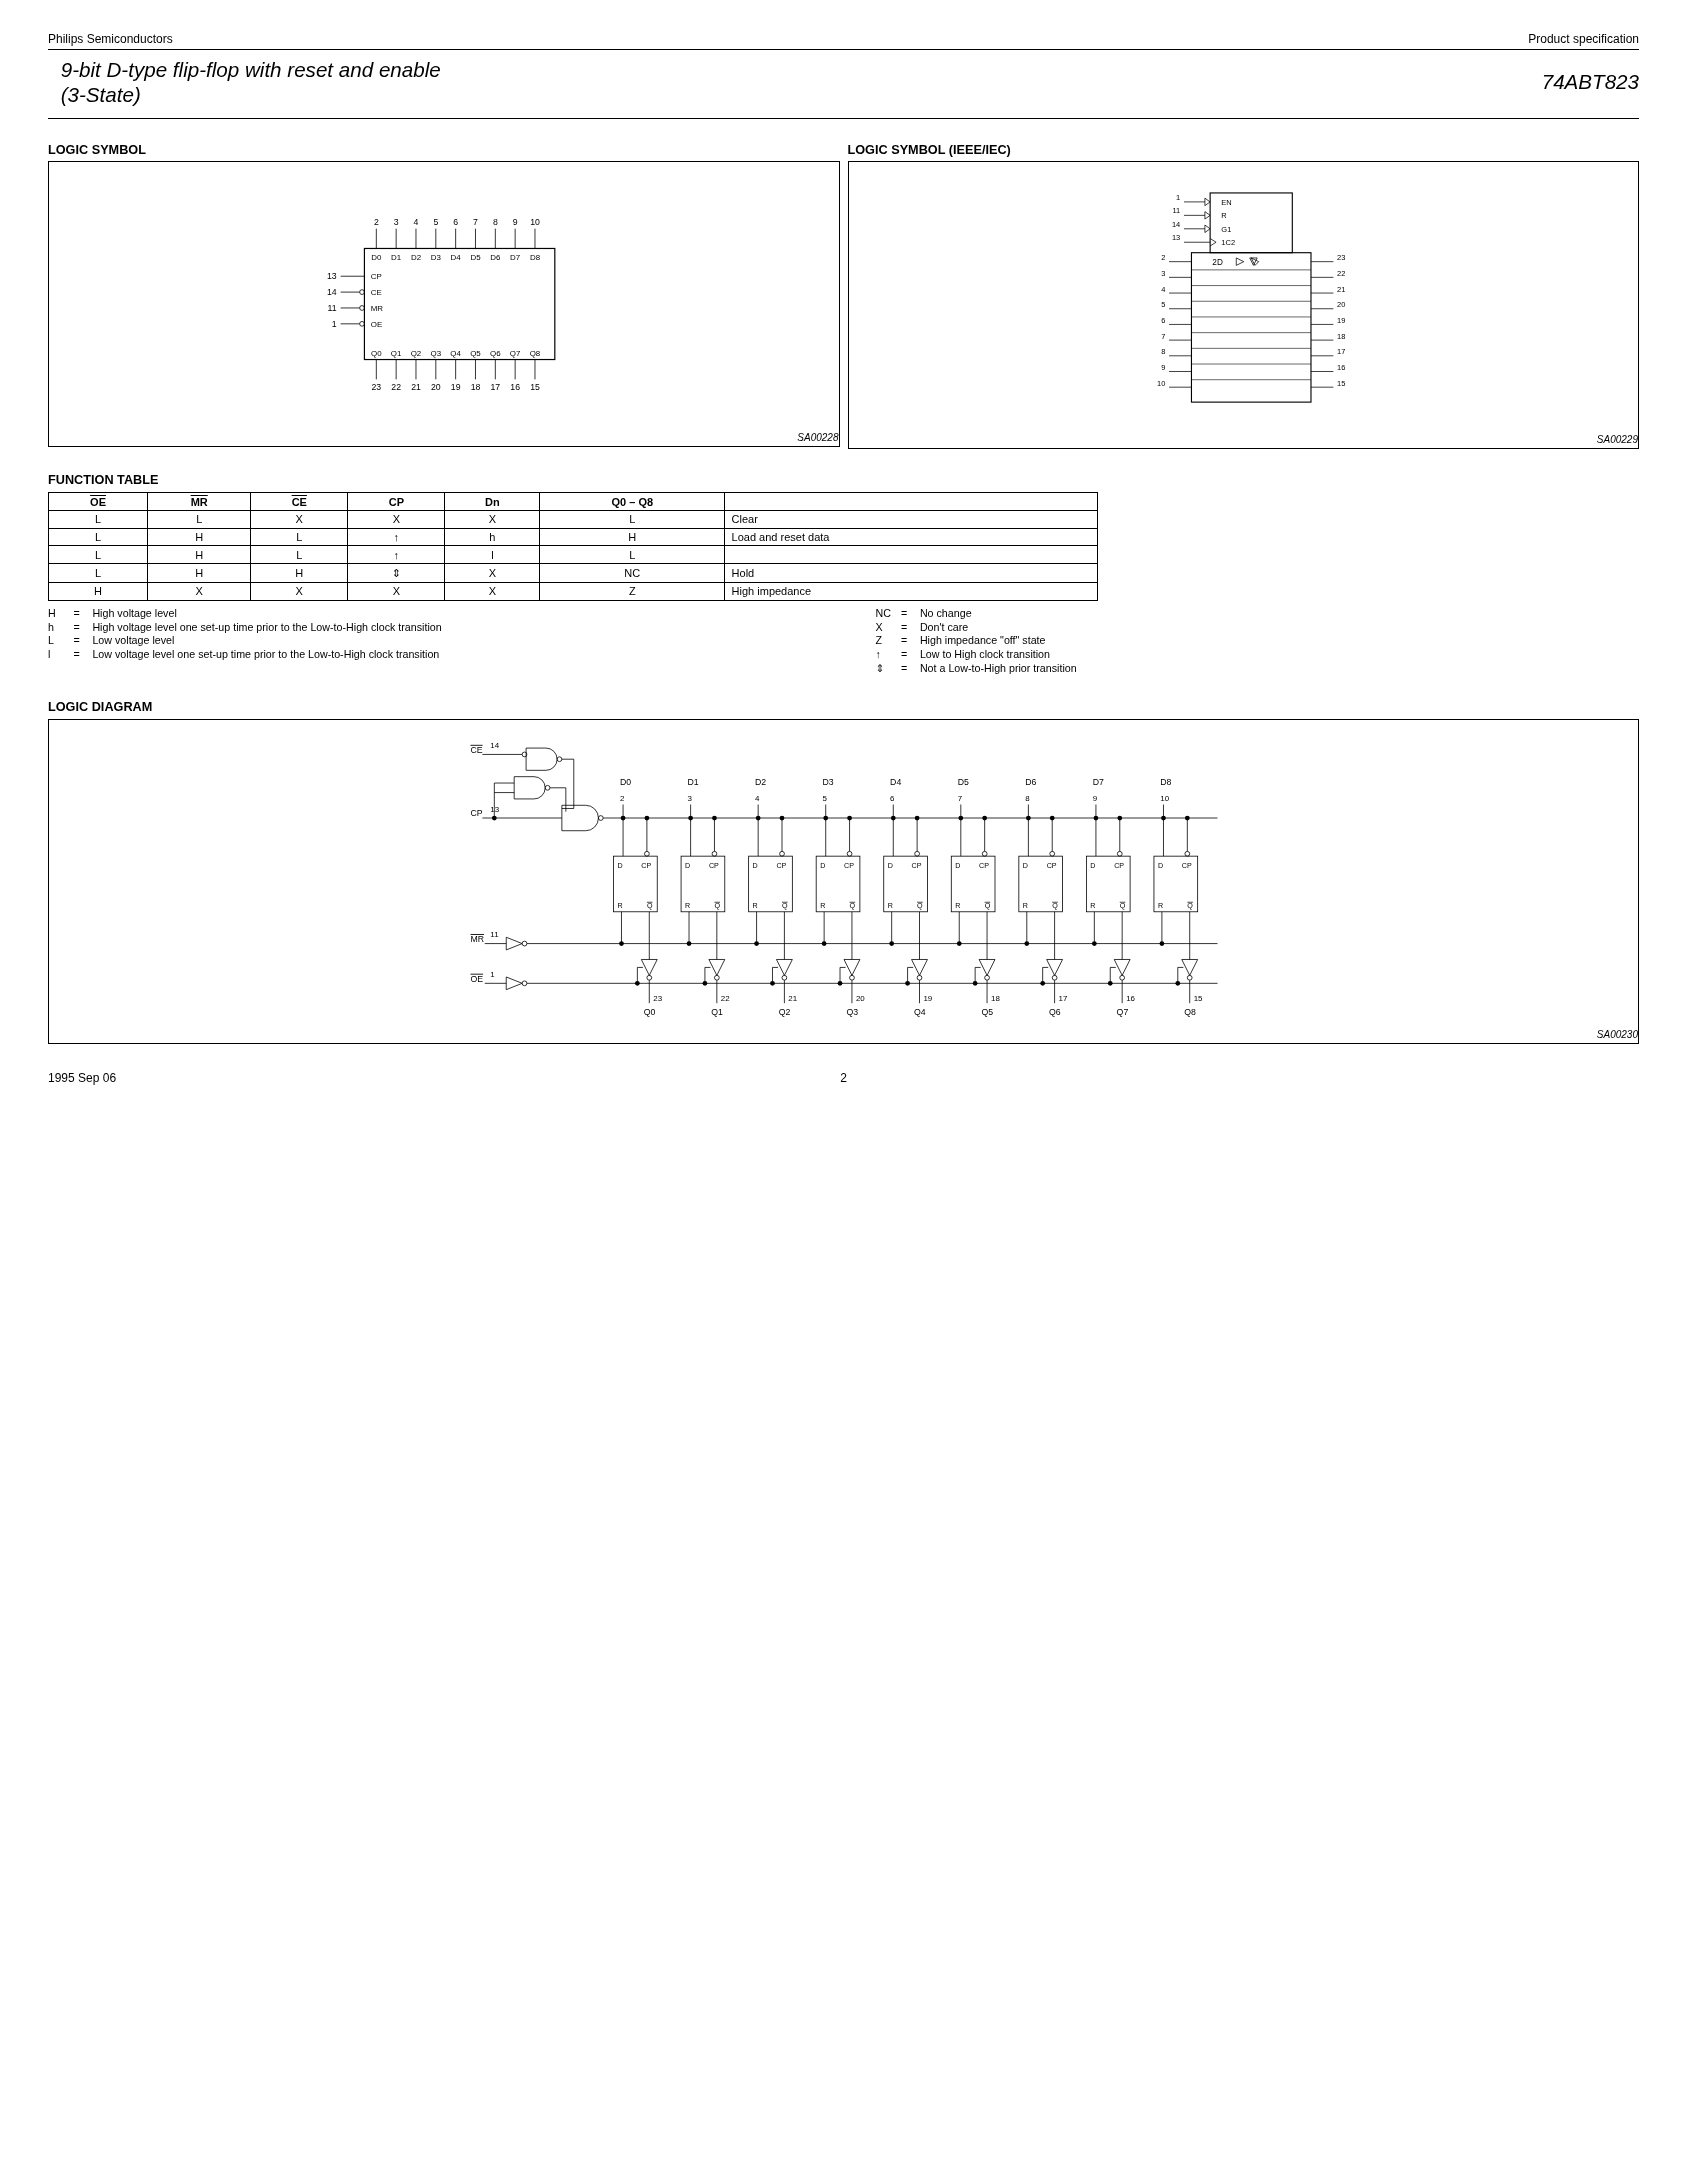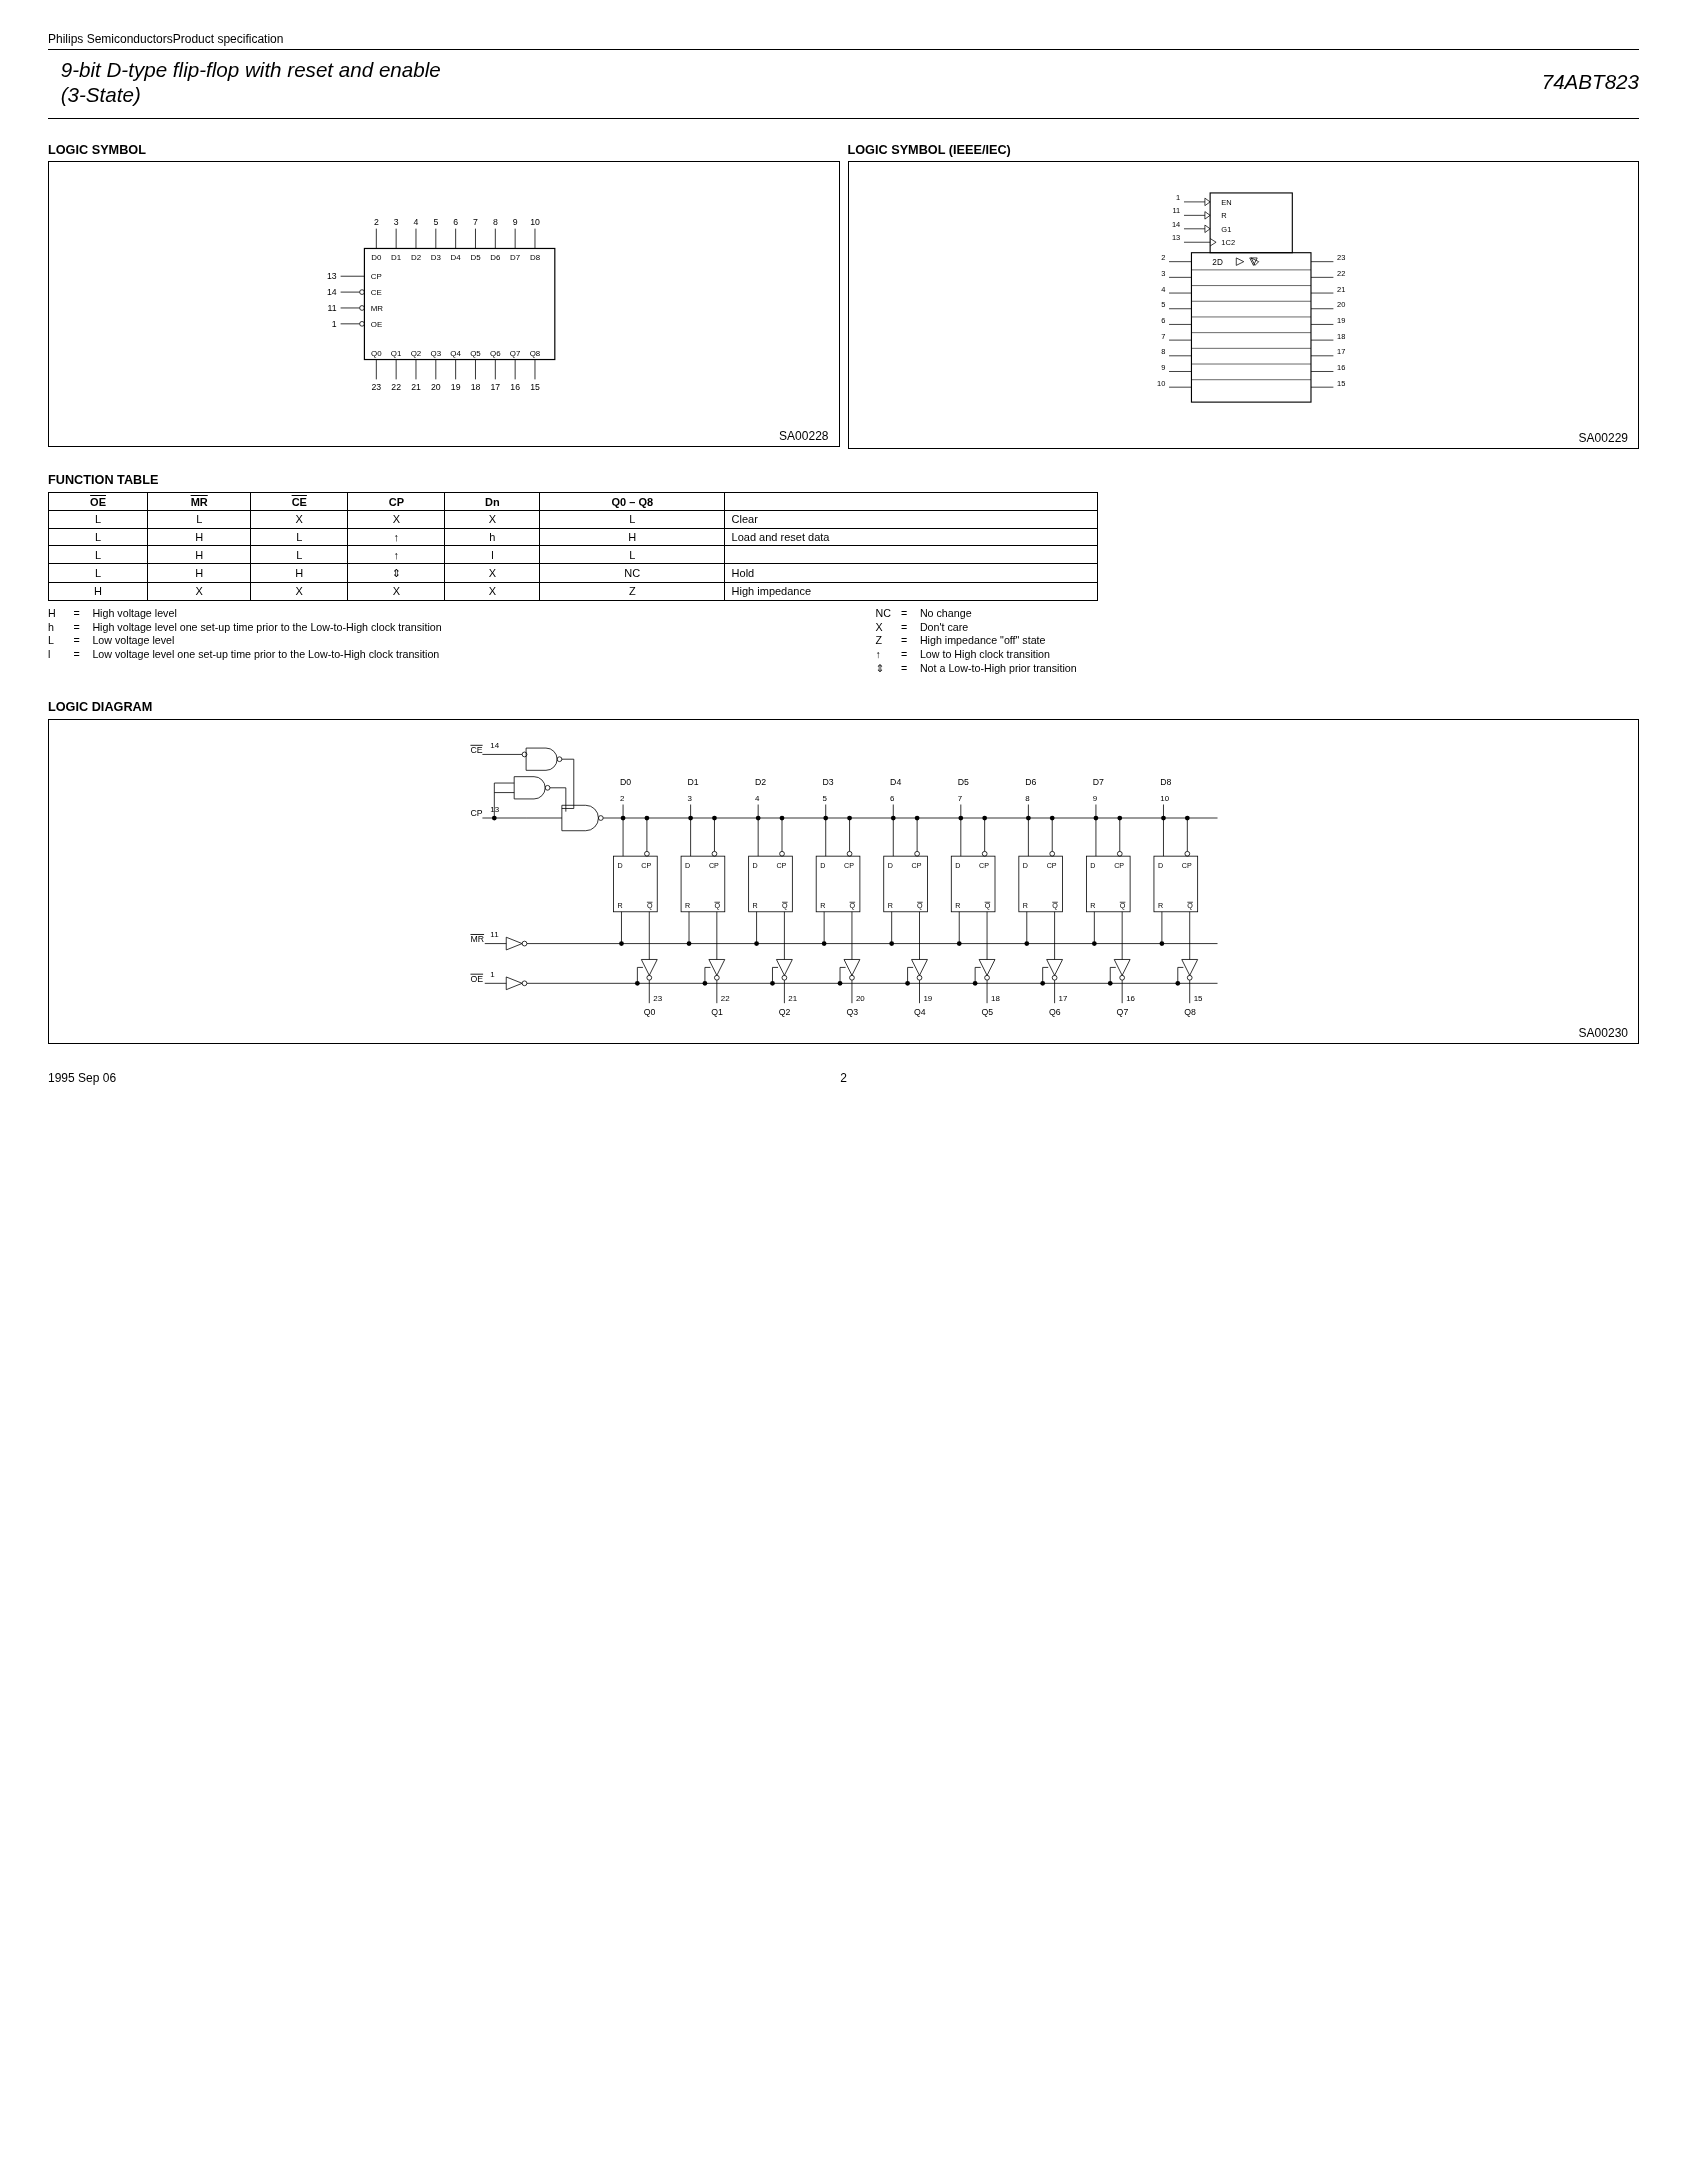--- a/index.html
+++ b/index.html
@@ -12,6 +12,7 @@
   }
   .top-header {
     display: flex;
+    justify-content: space-between;
     border-bottom: 0.8px solid #000;
     padding-bottom: 3.2px;
     font-size: 12px;

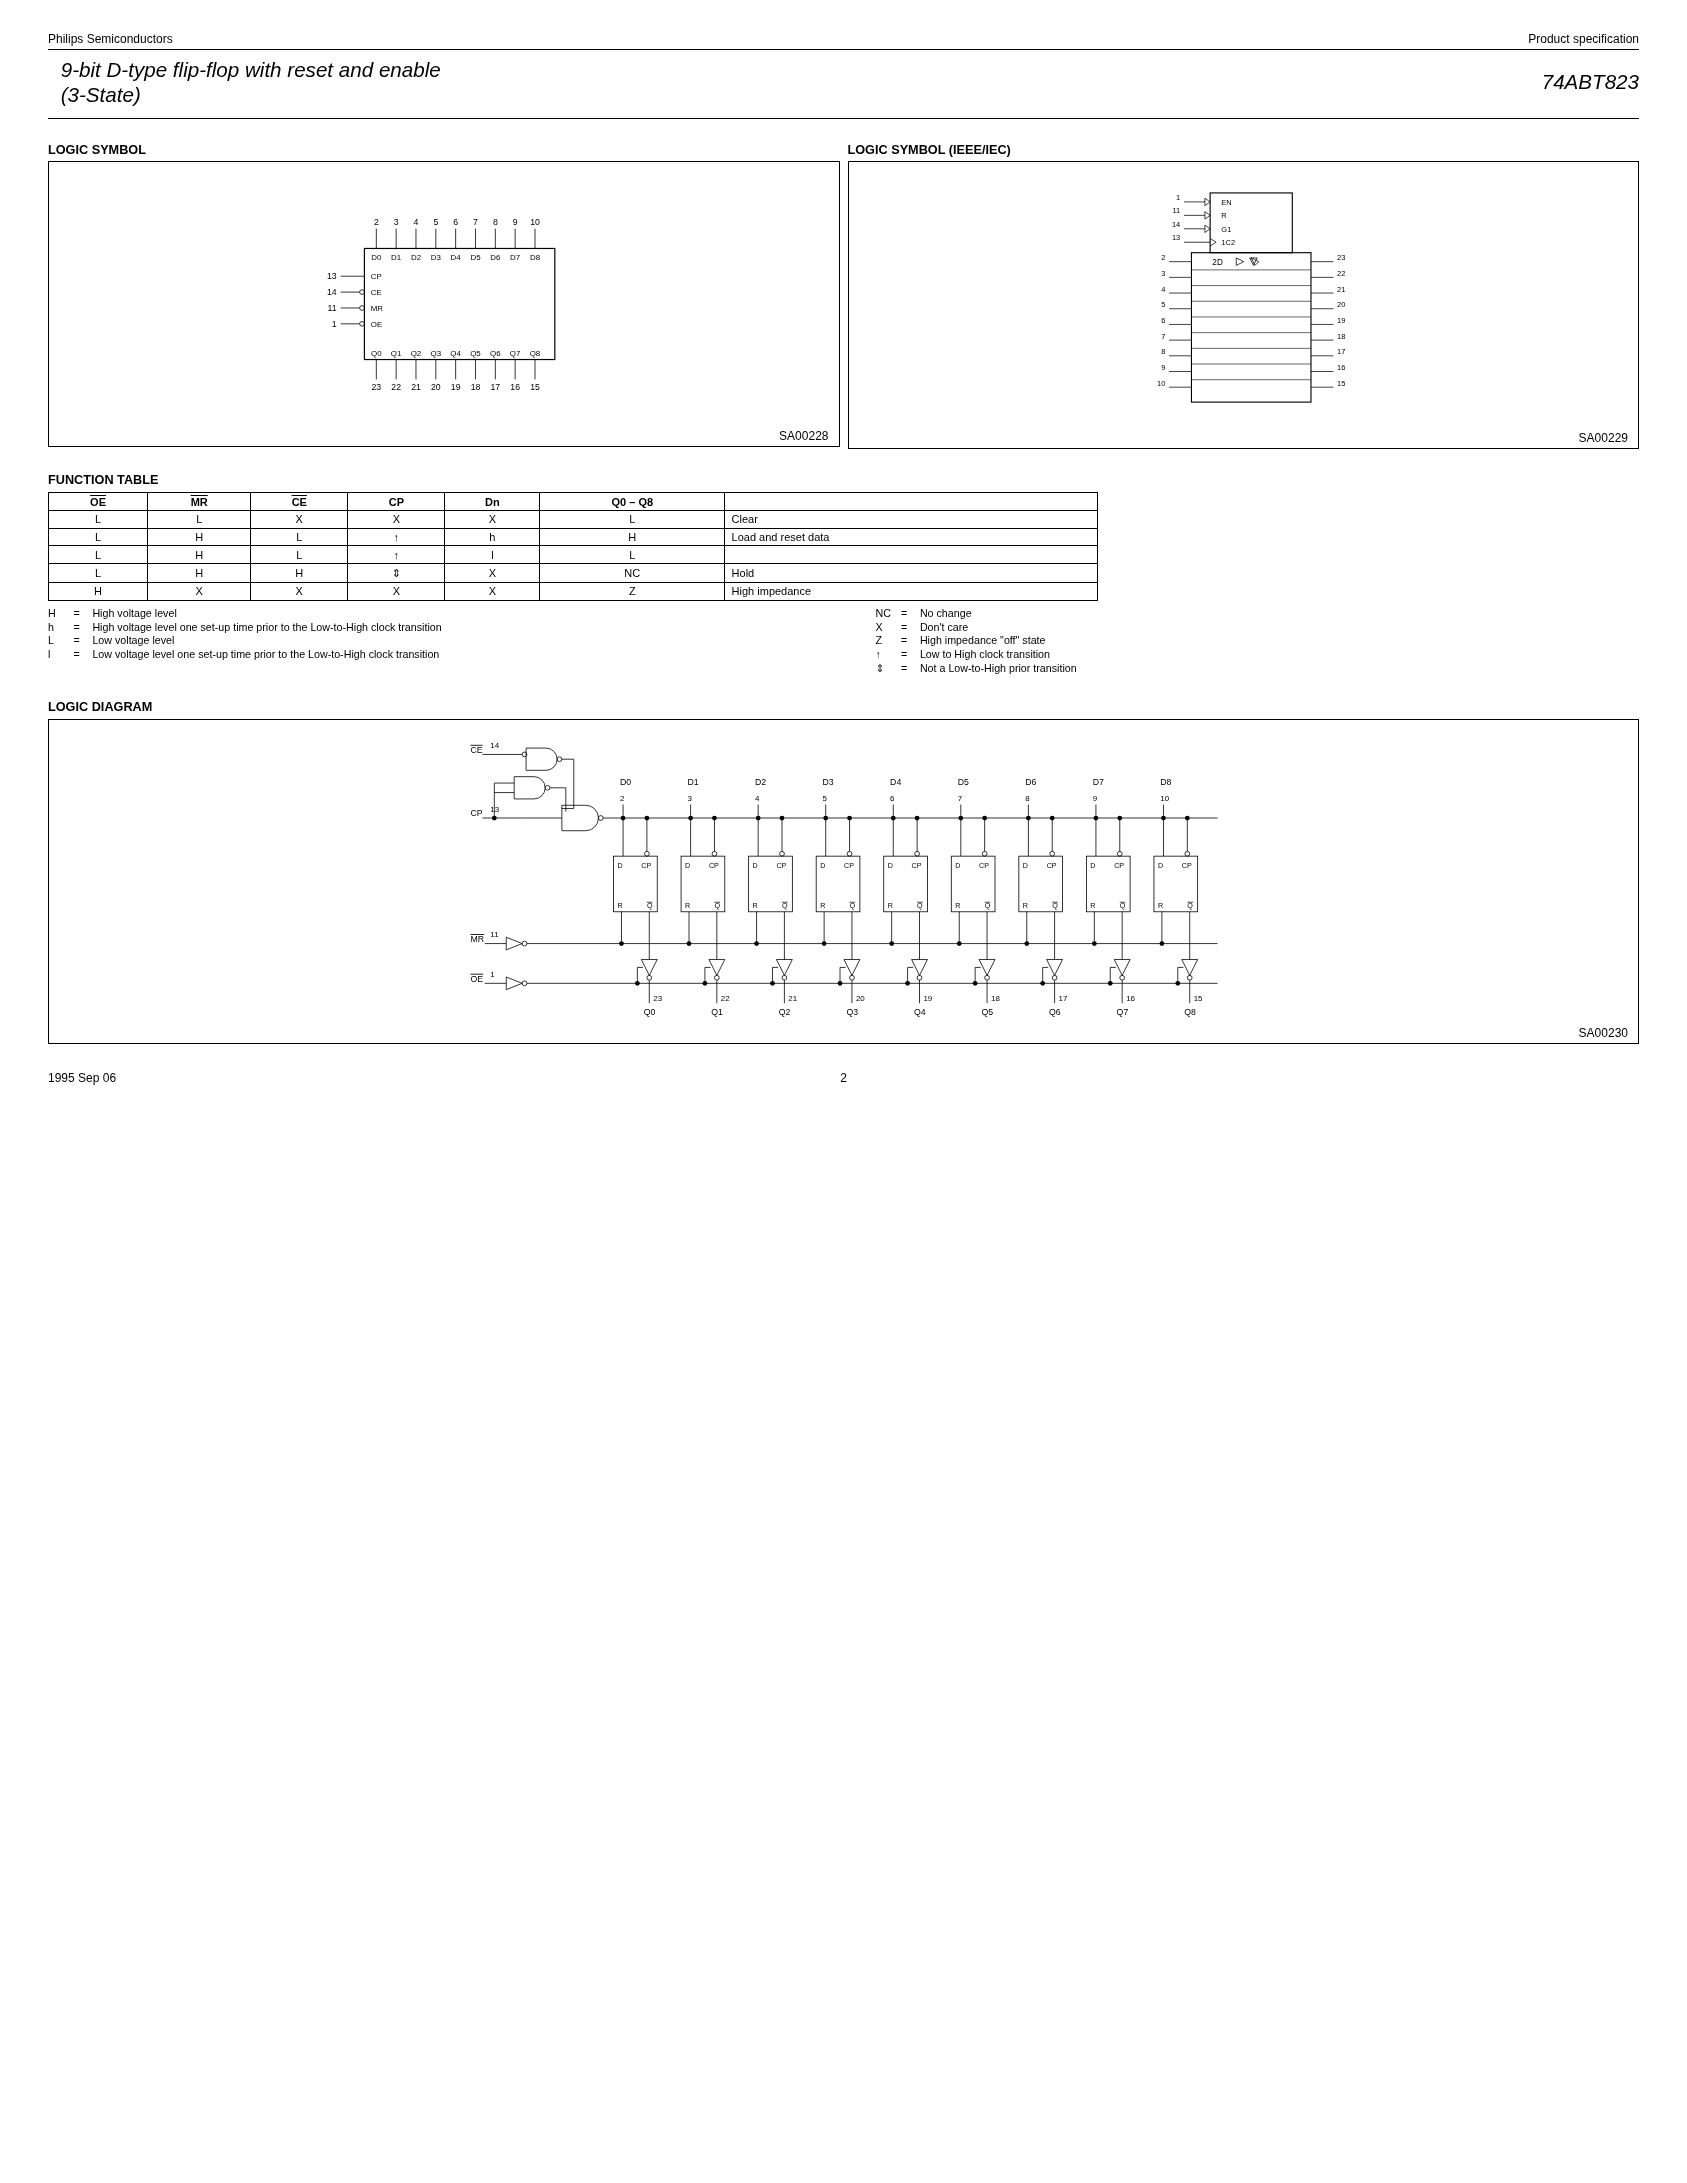--- a/index.html
+++ b/index.html
@@ -57,8 +57,9 @@
   .figure-id {
     position: absolute;
     bottom: 3.2px;
-    right: 10px;
-    font-size: 12px;
+    right: 0;
+    font-style: italic;
+    font-size: 10px;
   }
   svg text {
     font-family: Arial, Helvetica, sans-serif;

